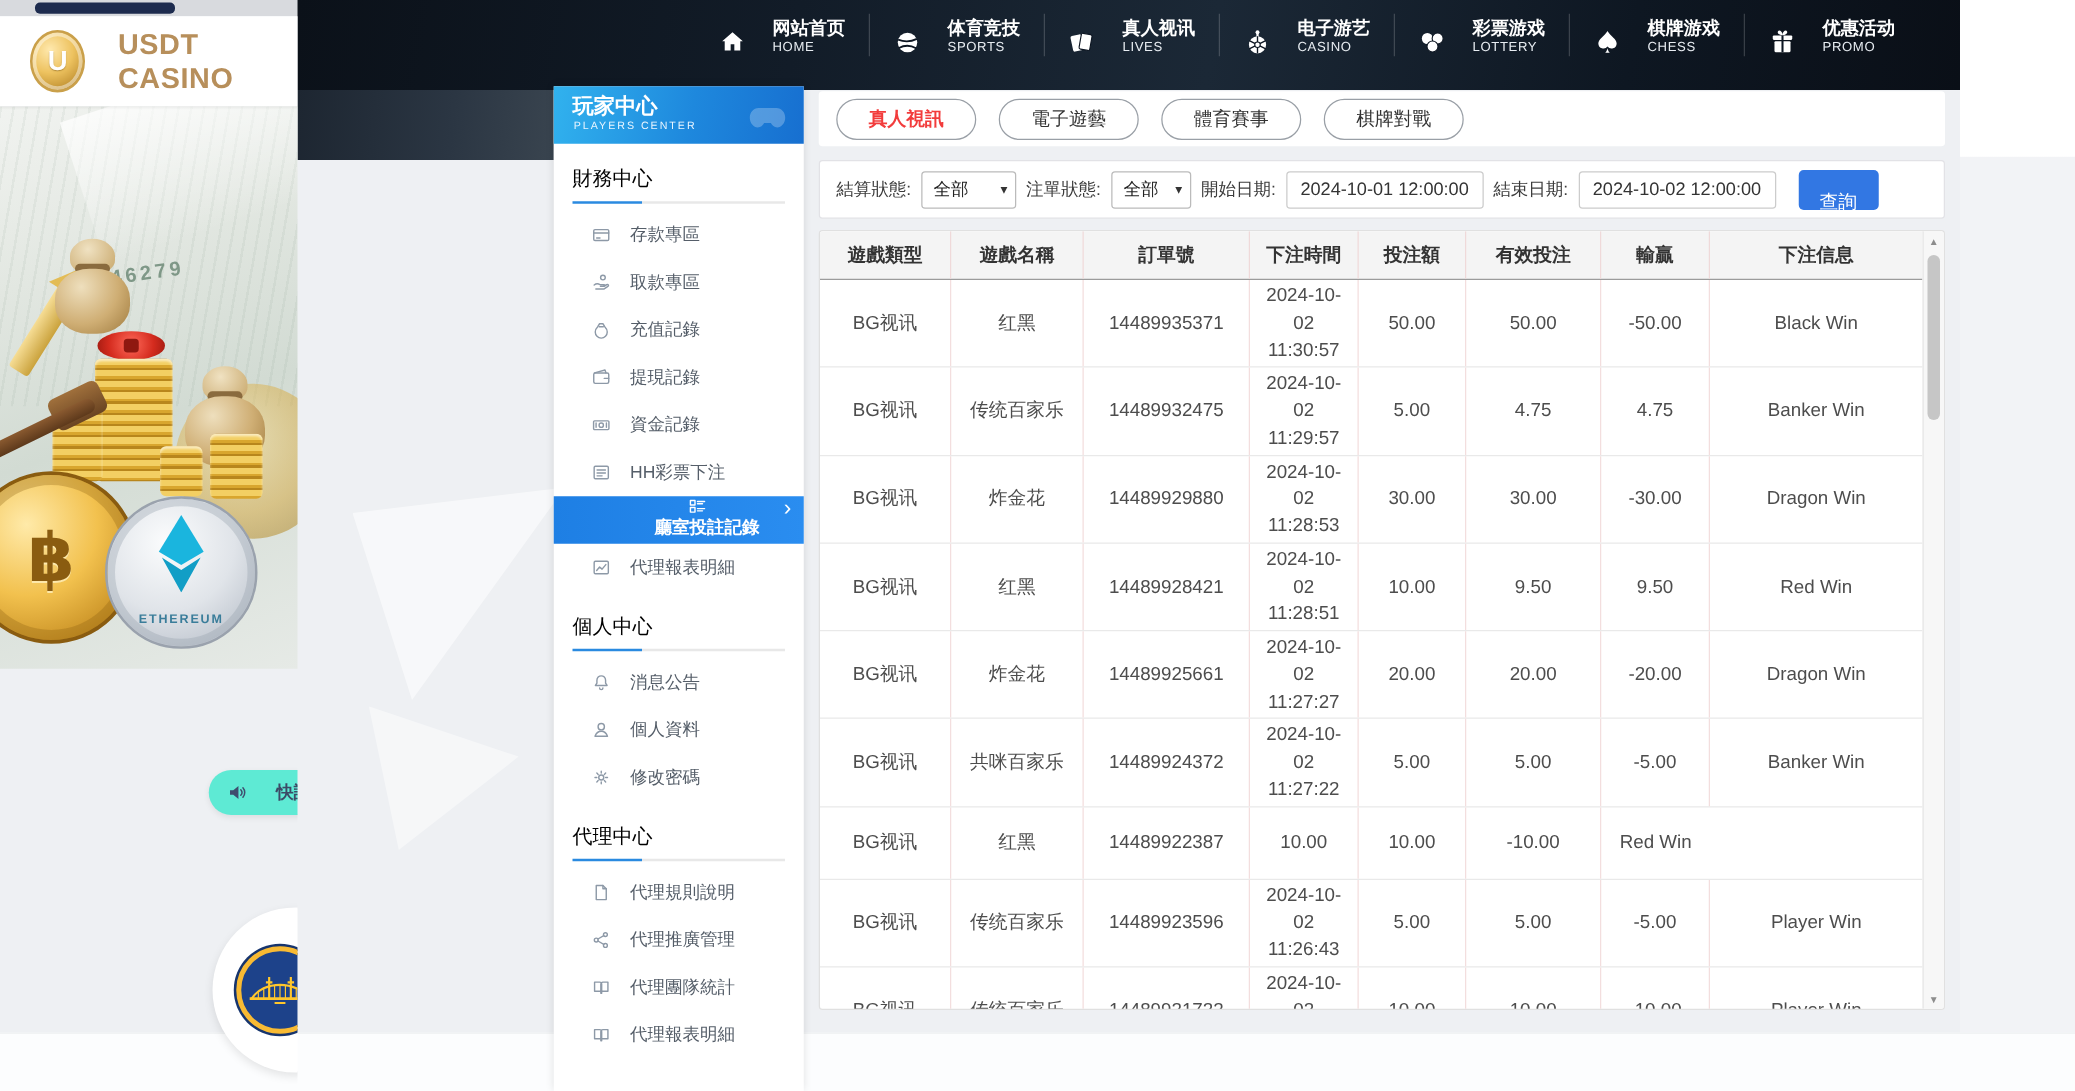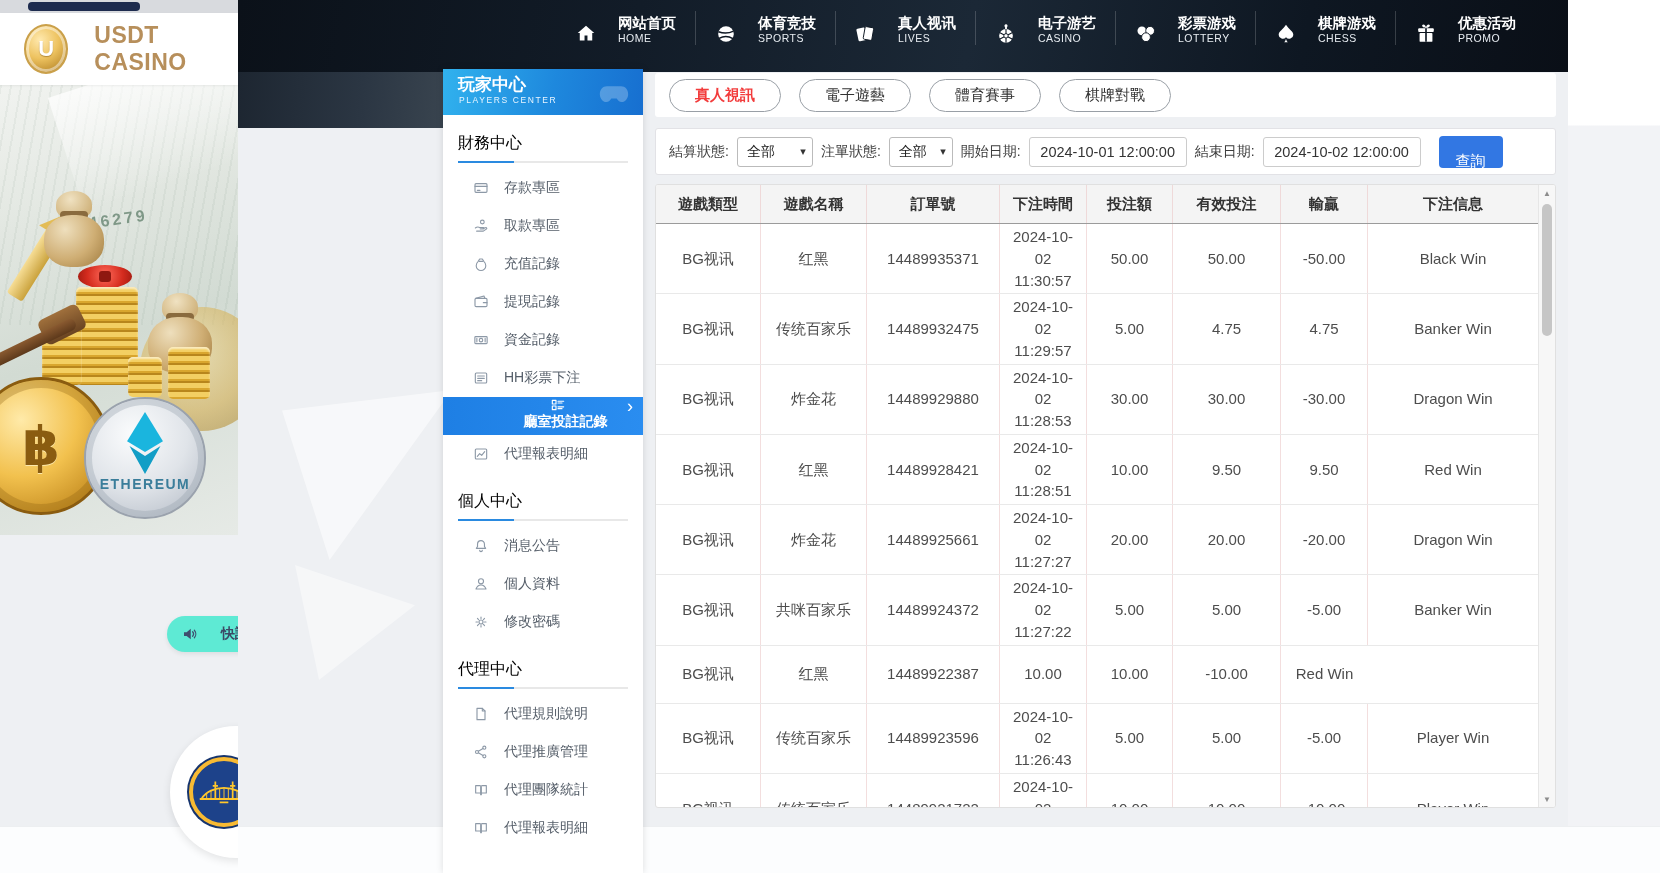--- a/index.html
+++ b/index.html
@@ -69,7 +69,7 @@
     border:2px solid #9aa2ad;box-shadow:inset 0 0 0 6px rgba(150,160,172,.35);
     display:flex;flex-direction:column;align-items:center;}
   .coin-eth svg{width:42px;height:62px;margin-top:13px;}
-  .eth-label{font-size:14px;font-weight:700;letter-spacing:1.5px;color:#3a7d9a;margin-top:2px;}
+  .eth-label{font-size:10px;font-weight:700;letter-spacing:1.5px;color:#3a7d9a;margin-top:16px;}
   
   .left-zone{position:absolute;left:0;top:535px;width:238px;height:338px;overflow:hidden;z-index:2;}
   .marquee-pill{position:absolute;left:167px;top:81px;width:130px;height:36px;background:#5eead4;border-radius:18px;

